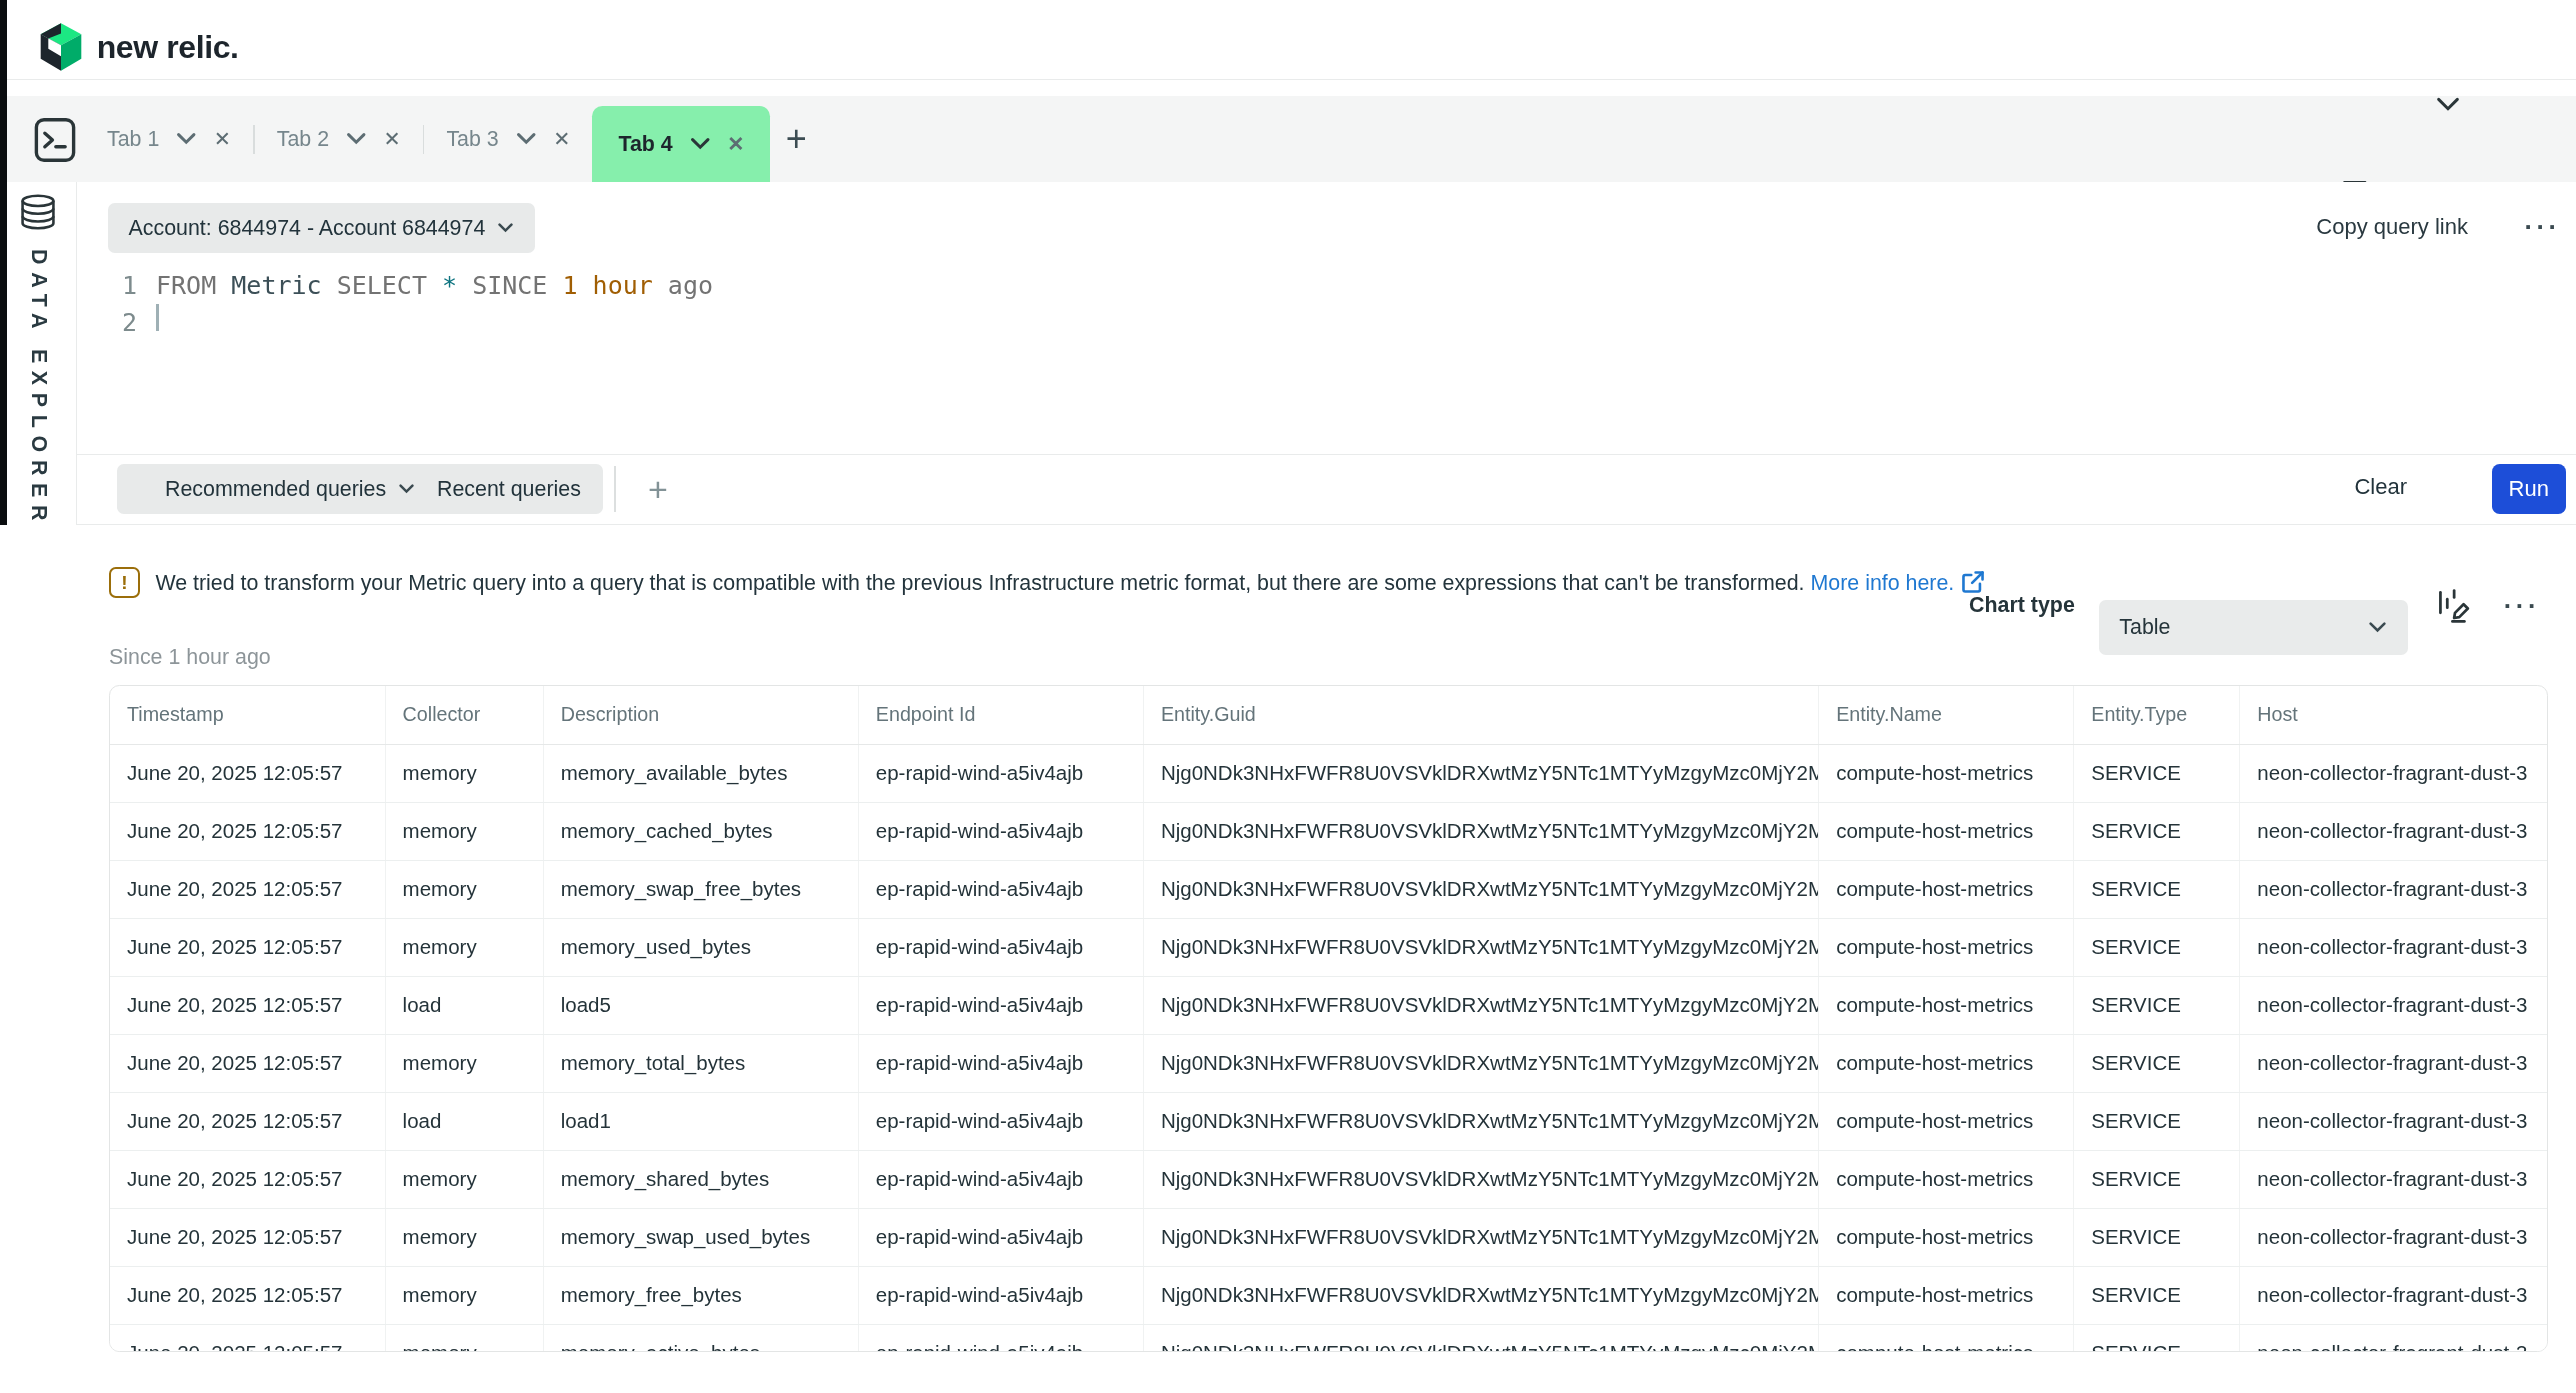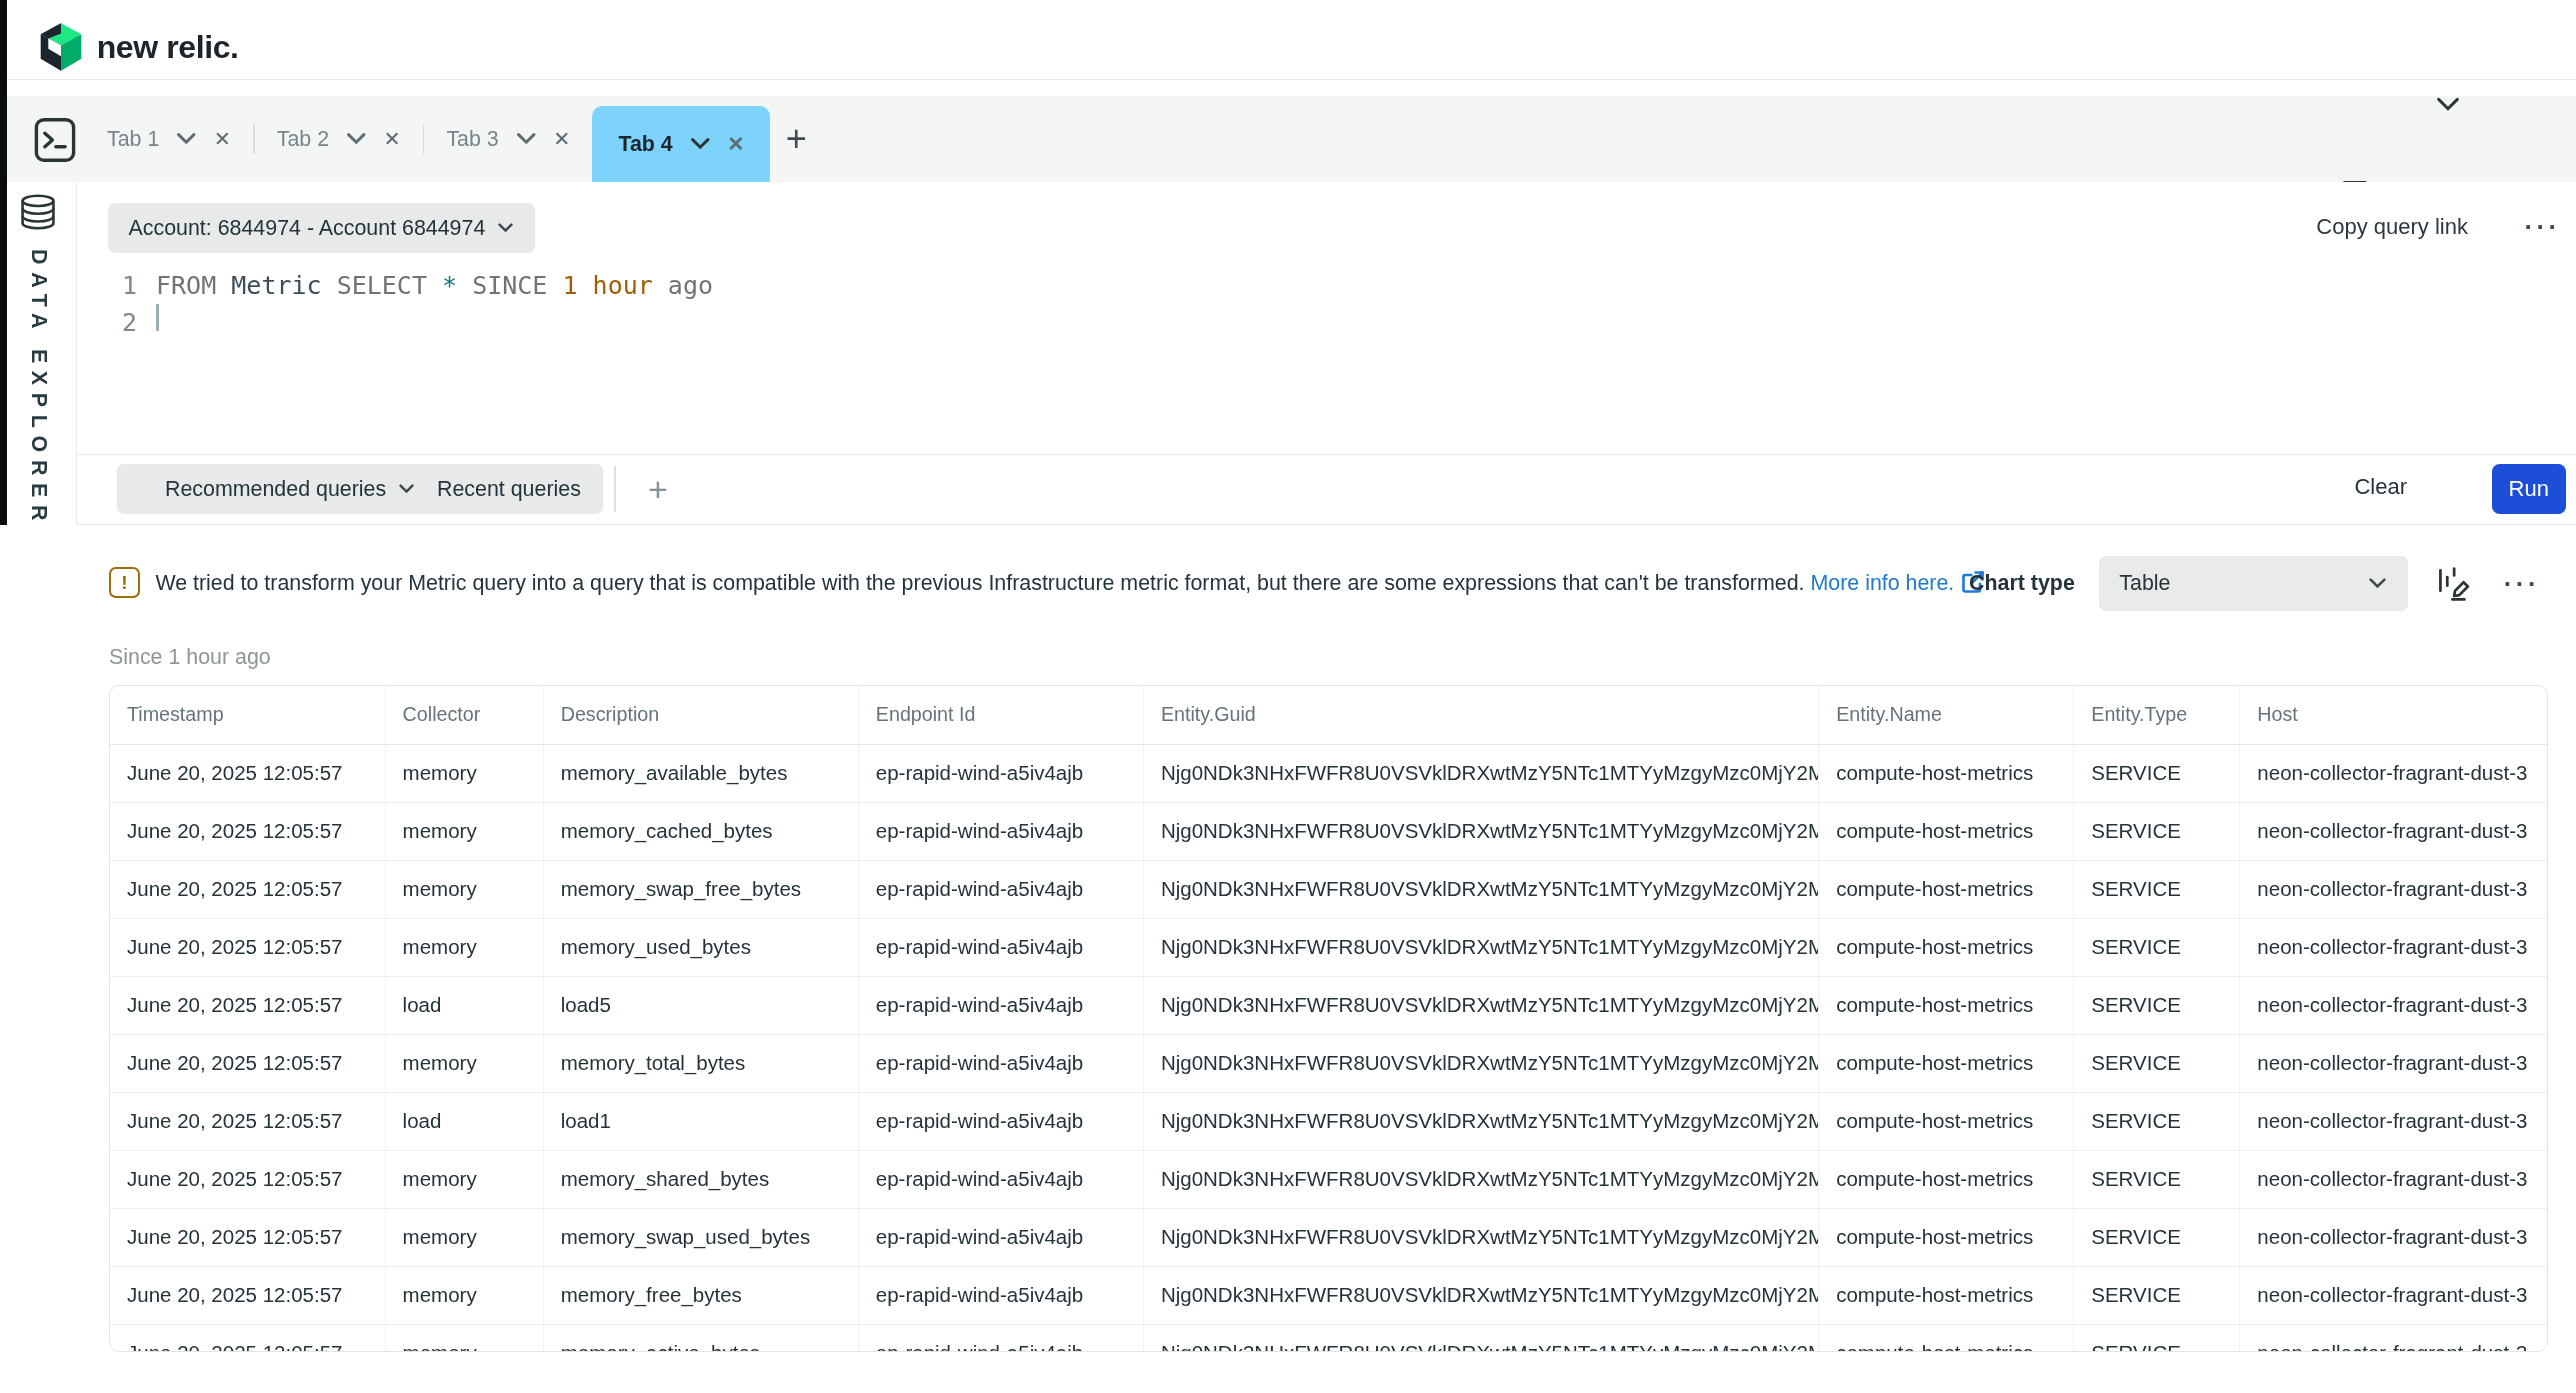--- a/index.html
+++ b/index.html
@@ -24,7 +24,7 @@
   .tab { display:flex; align-items:center; gap:17px; padding:0 22px; height:86px;
          font-size:21.4px; font-weight:500; color:#76868c; cursor:pointer; }
   .tab .close-x { font-size:20.5px; color:#5d6d73; }
-  .tab.active { background:#7dd3fc; border-radius:10.3px 10.3px 0 0; height:76px; margin-top:10.3px;
+  .tab.active { background:#86efac; border-radius:10.3px 10.3px 0 0; height:76px; margin-top:10.3px;
                 color:#1d252c; font-weight:bold; padding:0 26px; }
   .tab-divider { width:1.7px; height:29px; background:#d9dddd; }
   .new-tab-btn { margin-left:15.4px; font-size:36px; font-weight:300; color:#3c4c52; cursor:pointer; line-height:1; }

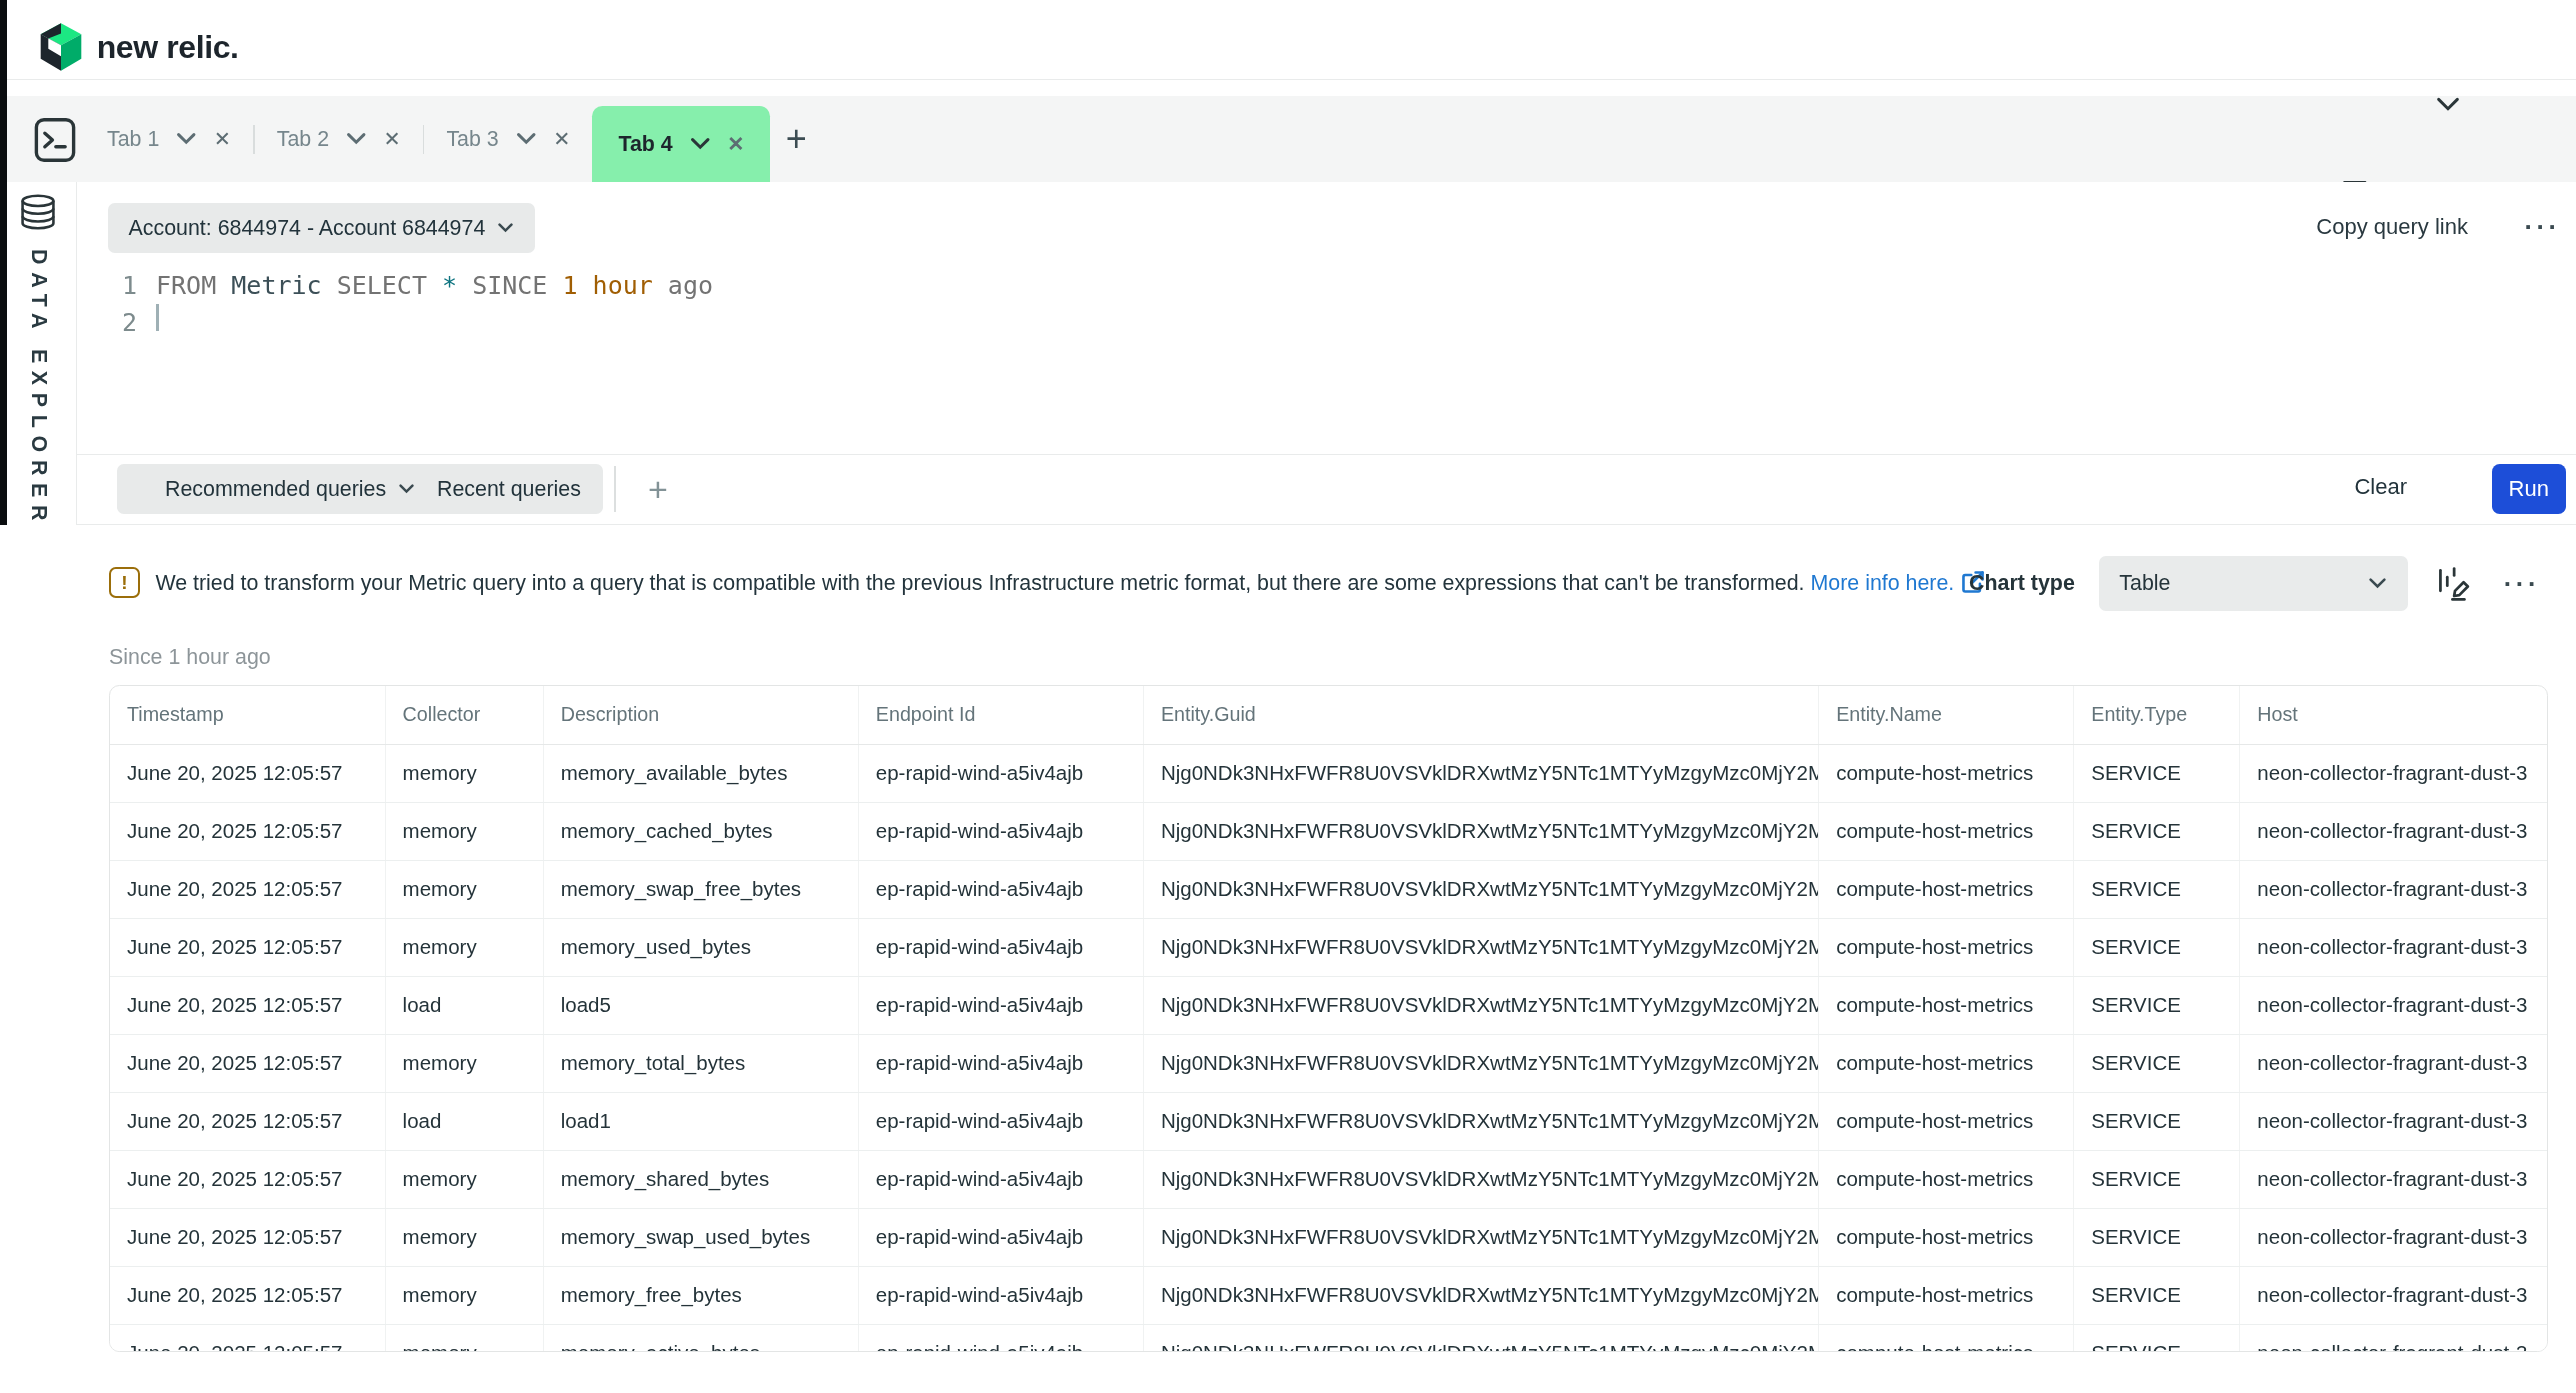--- a/index.html
+++ b/index.html
@@ -90,7 +90,7 @@
   .chart-controls { position:absolute; right:36px; top:31px; display:flex; align-items:center; }
   .chart-type-label { font-size:21.4px; font-weight:bold; color:#25343a; margin-right:24px; }
   .chart-type-select { width:309px; height:55px; background:#e9ebeb; border-radius:6.8px; display:flex;
-                       align-items:center; padding:0 20.5px; font-size:21.4px; color:#25343a; cursor:pointer; }
+                       align-items:center; padding:0 20.5px; font-size:21.4px; color:#25343a; cursor:pointer;margin-top:44px; }
   .chart-type-select .val { flex:1; }
   .chart-edit-btn { margin-left:29px; cursor:pointer; display:flex; align-items:center; }
   .chart-menu-dots { margin-left:31px; }

